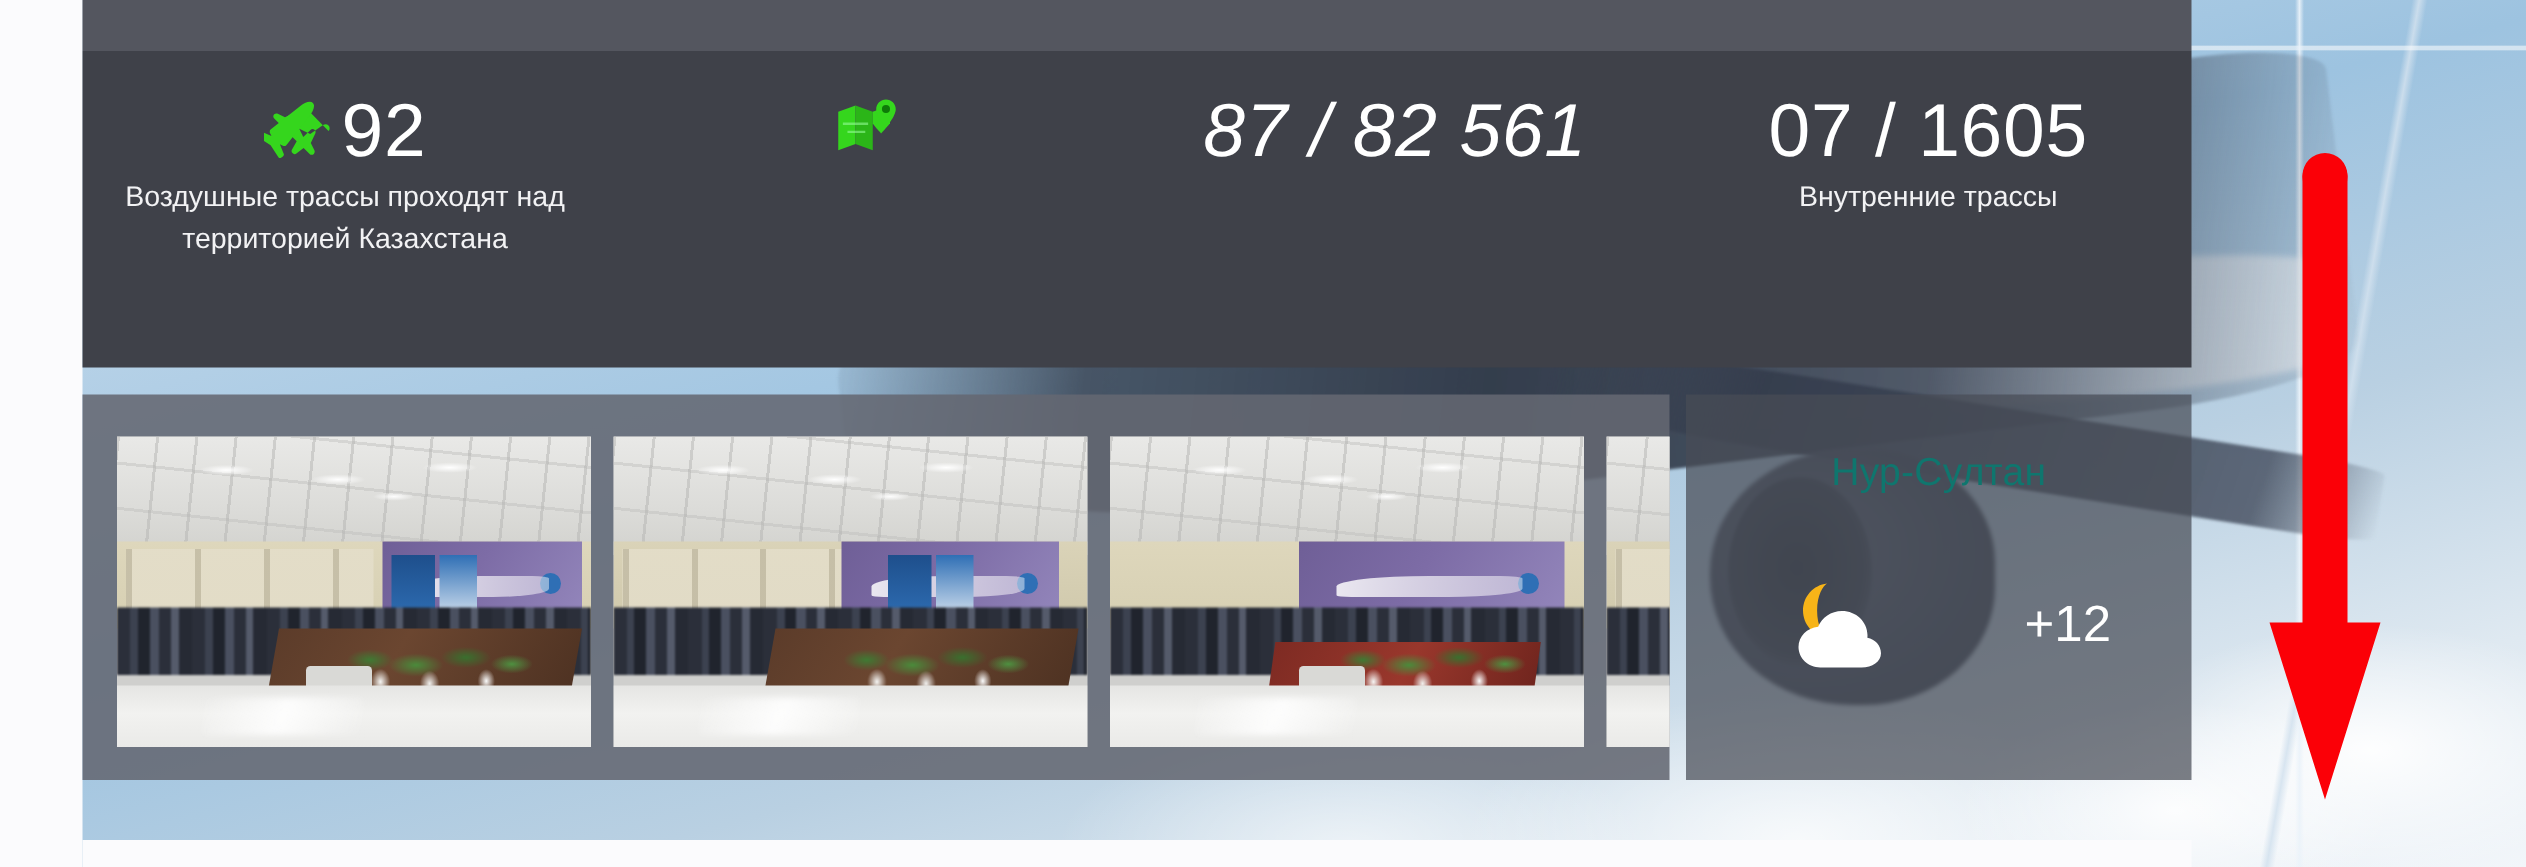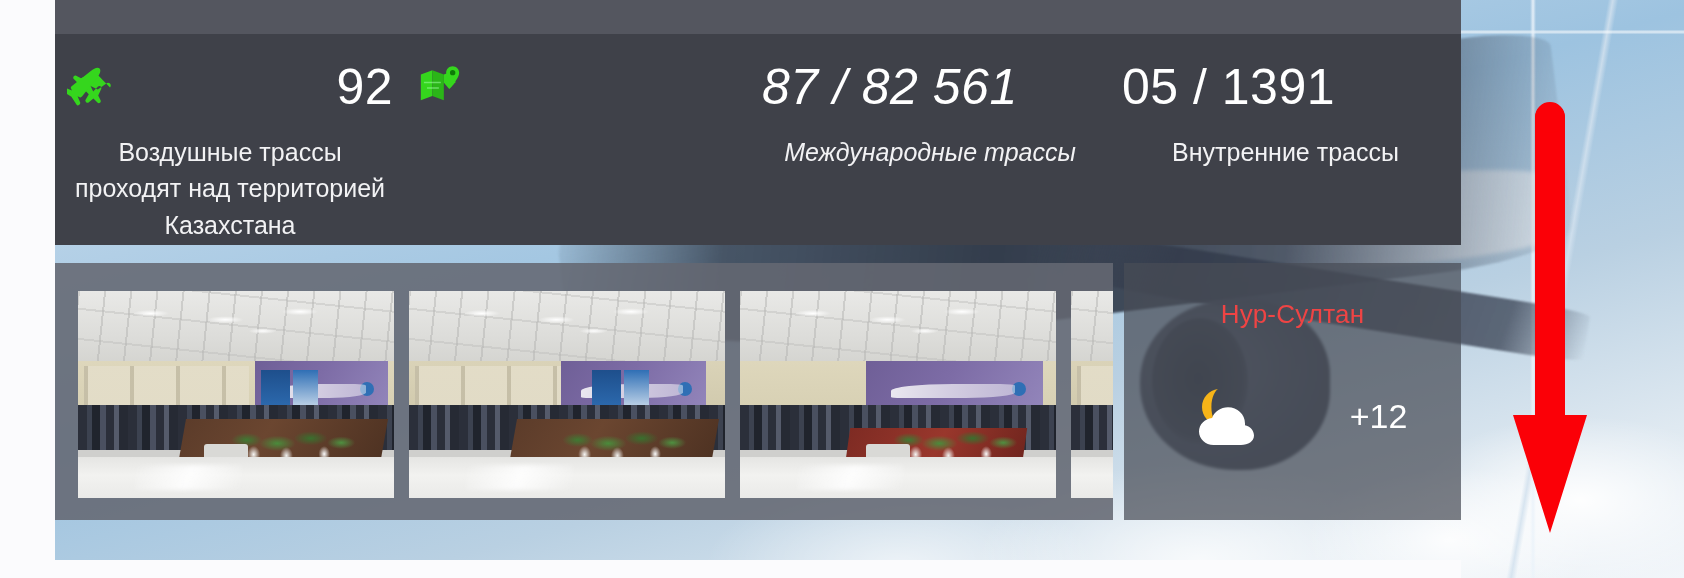--- a/index.html
+++ b/index.html
@@ -116,7 +116,7 @@
   .stat-value-row {
     display: flex;
     align-items: center;
-    justify-content: space-between;
+    justify-content: center;
     gap: 4px;
     height: 62px;
   }

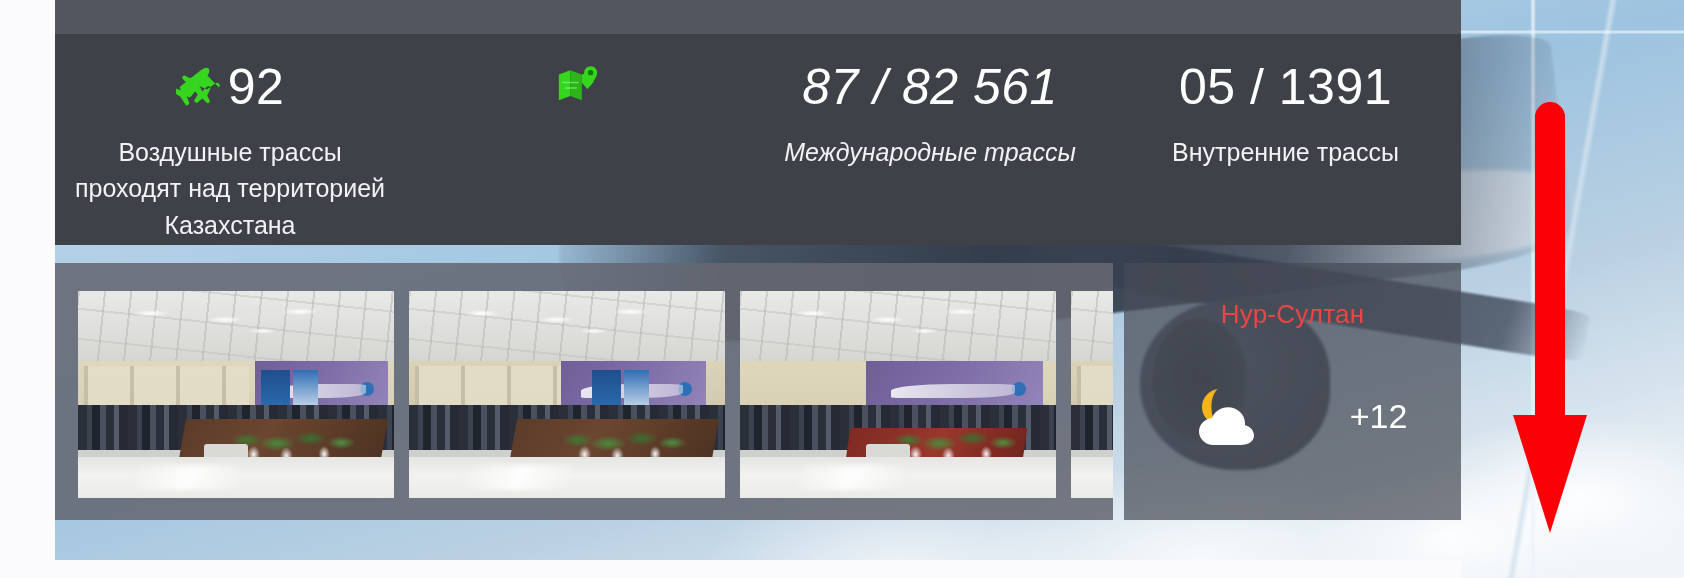--- a/index.html
+++ b/index.html
@@ -375,7 +375,7 @@
 
     <div class="stat stat-4">
       <div class="stat-value-row">
-        <span class="stat-value">05 / 1391</span>
+        <span class="stat-value">07 / 1605</span>
       </div>
       <div class="stat-label">Внутренние трассы</div>
     </div>

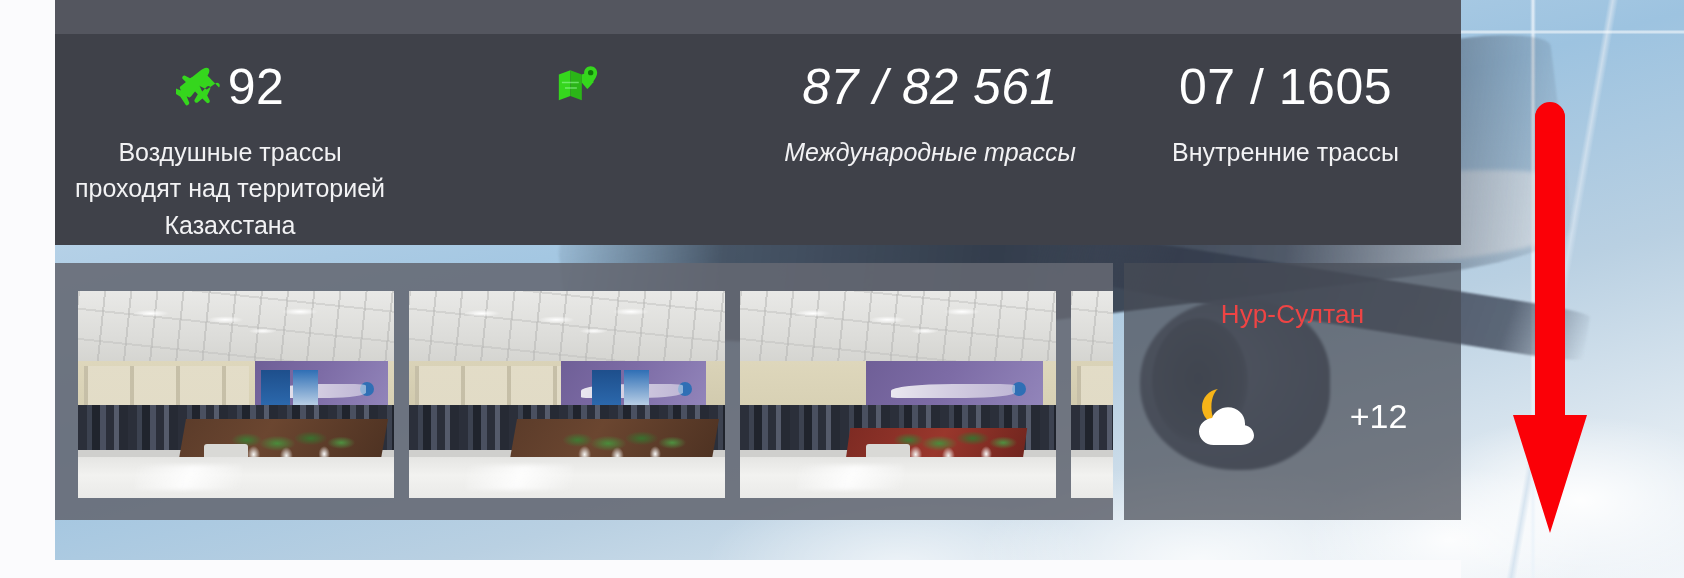--- a/index.html
+++ b/index.html
@@ -130,8 +130,8 @@
   }
   .stat-icon { display: flex; align-items: center; }
   .stat-label {
-    margin-top: 16px;
-    font-size: 25px;
+    margin-top: 0;
+    font-size: 19px;
     line-height: 1.45;
     color: #f2f2f4;
     font-weight: 400;

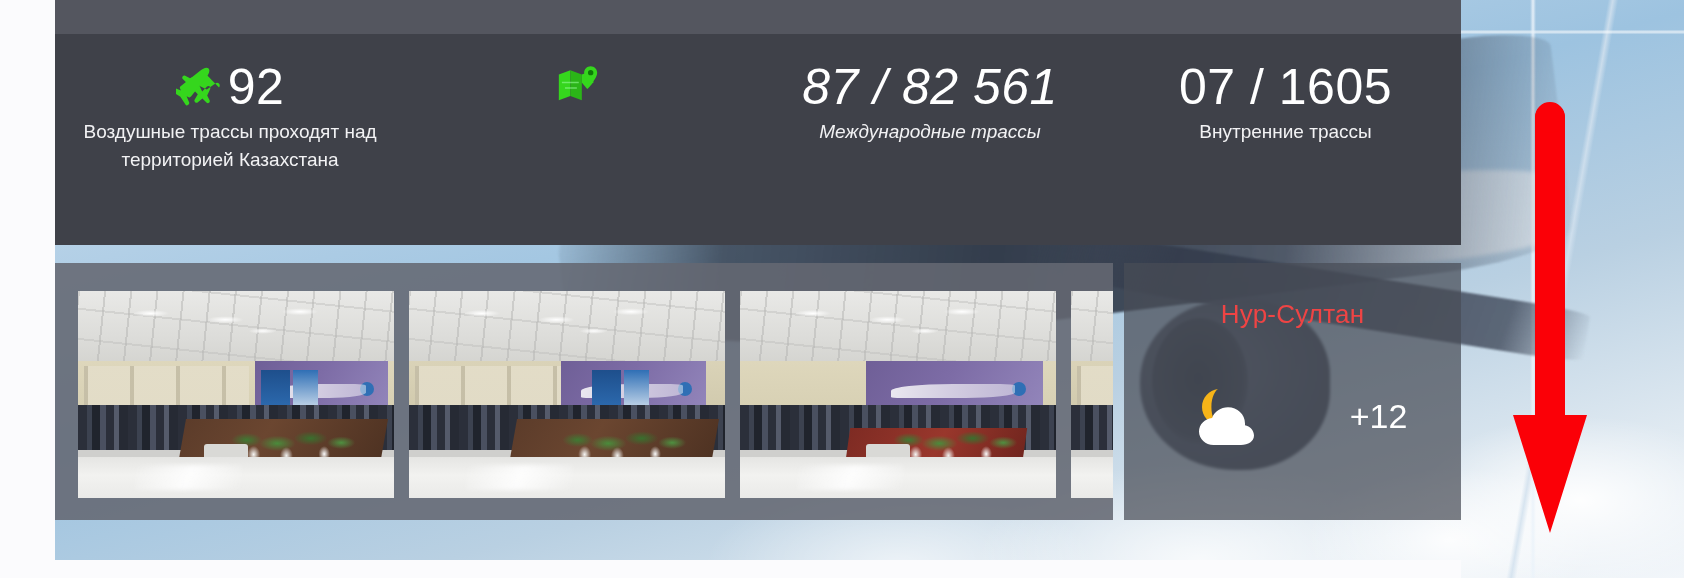--- a/index.html
+++ b/index.html
@@ -370,7 +370,6 @@
       <div class="stat-value-row">
         <span class="stat-value">87 / 82 561</span>
       </div>
-      <div class="stat-label">Международные трассы</div>
     </div>
 
     <div class="stat stat-4">

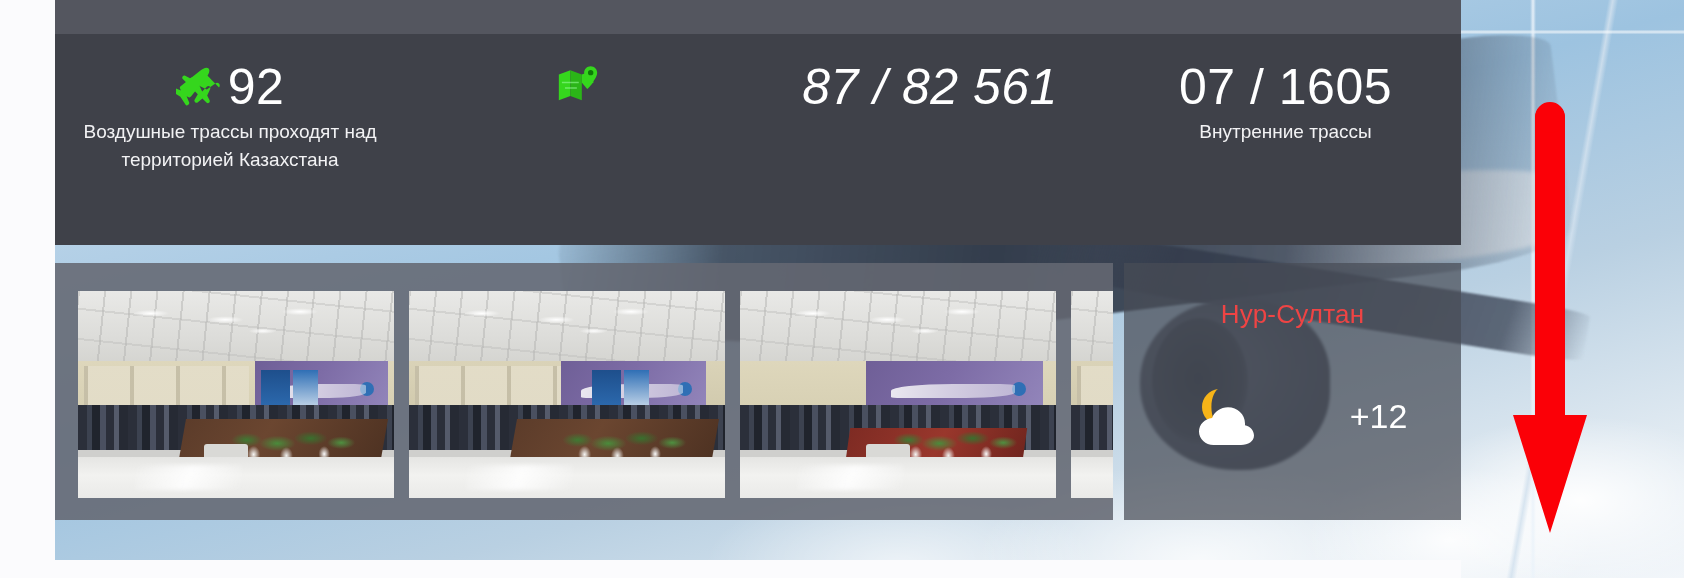--- a/index.html
+++ b/index.html
@@ -282,7 +282,7 @@
     text-align: center;
     font-size: 26px;
     font-weight: 400;
-    color: #ef4444;
+    color: #0f766e;
     letter-spacing: 0.2px;
   }
   #weather-row {

